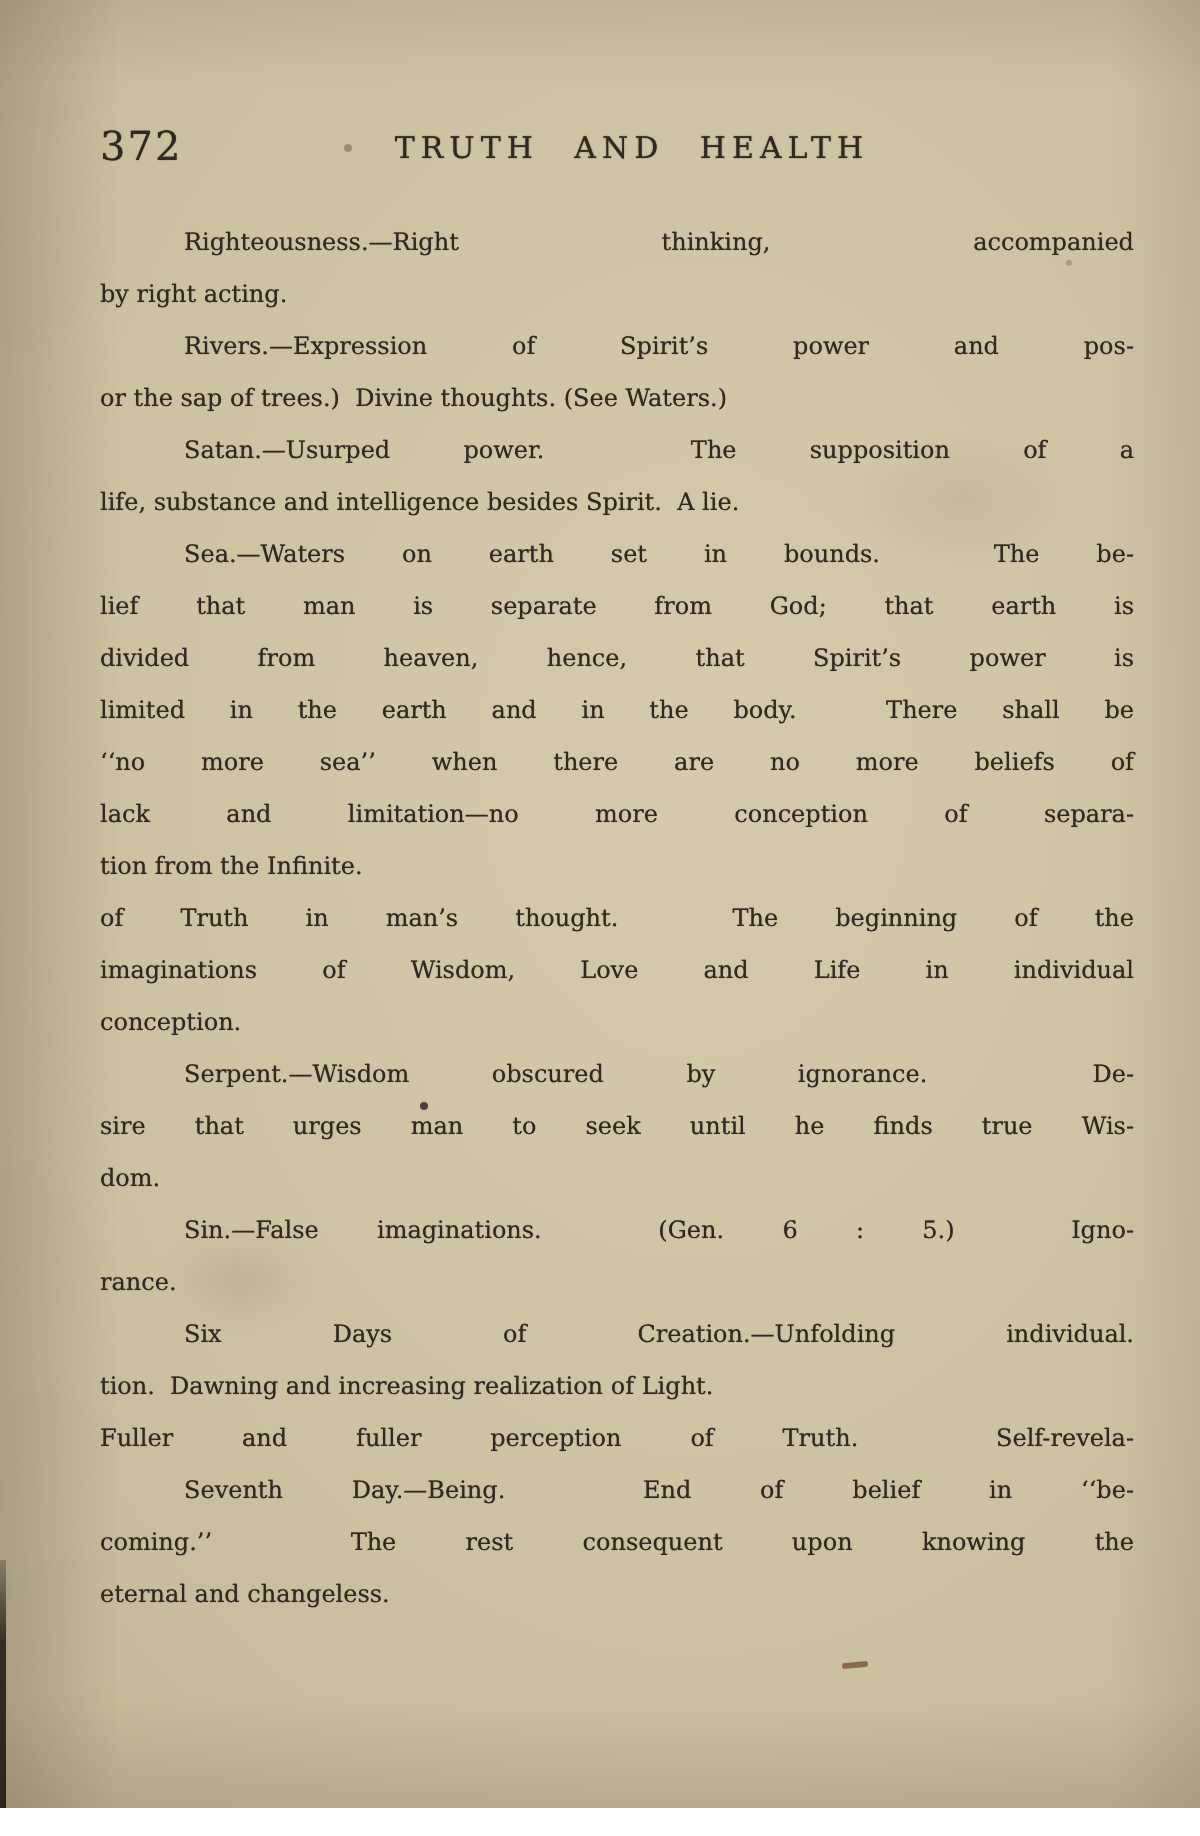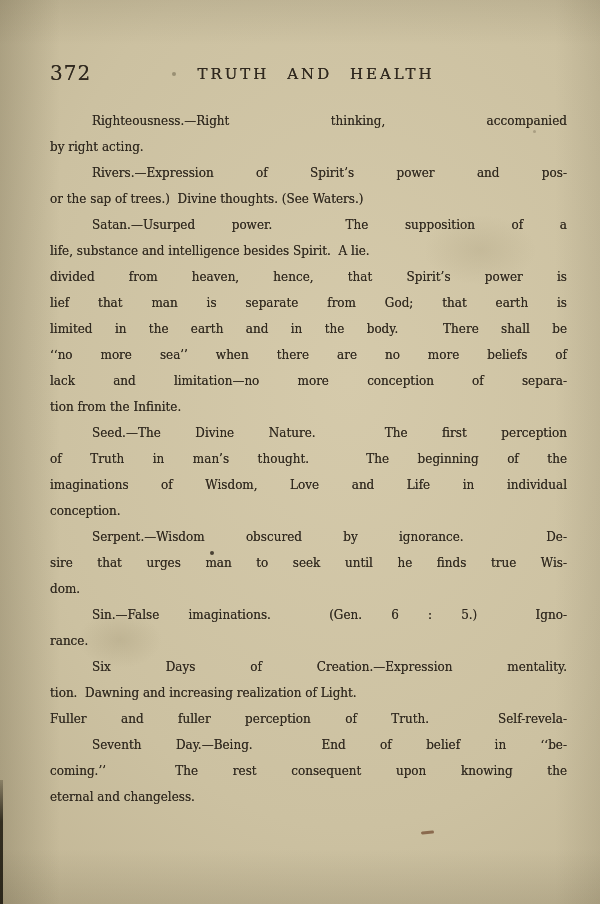--- a/index.html
+++ b/index.html
@@ -79,6 +79,7 @@
         <div class="line last">life, substance and intelligence besides Spirit.  A lie.</div>
       </div>
       <div class="para">
+        <div class="line first">Sea.—Waters on earth set in bounds.  The be-</div>
         <div class="line">divided from heaven, hence, that Spirit’s power is</div>
         <div class="line">lief that man is separate from God; that earth is</div>
         <div class="line">limited in the earth and in the body.  There shall be</div>

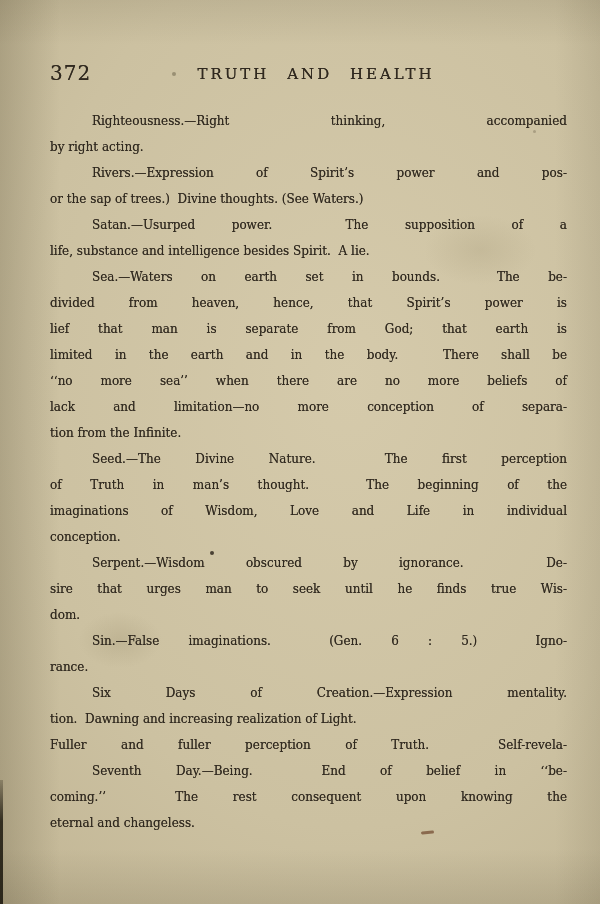--- a/index.html
+++ b/index.html
@@ -80,8 +80,8 @@
       </div>
       <div class="para">
         <div class="line first">Sea.—Waters on earth set in bounds.  The be-</div>
+        <div class="line">lief that man is separate from God; that earth is</div>
         <div class="line">divided from heaven, hence, that Spirit’s power is</div>
-        <div class="line">lief that man is separate from God; that earth is</div>
         <div class="line">limited in the earth and in the body.  There shall be</div>
         <div class="line">‘‘no more sea’’ when there are no more beliefs of</div>
         <div class="line">lack and limitation—no more conception of separa-</div>

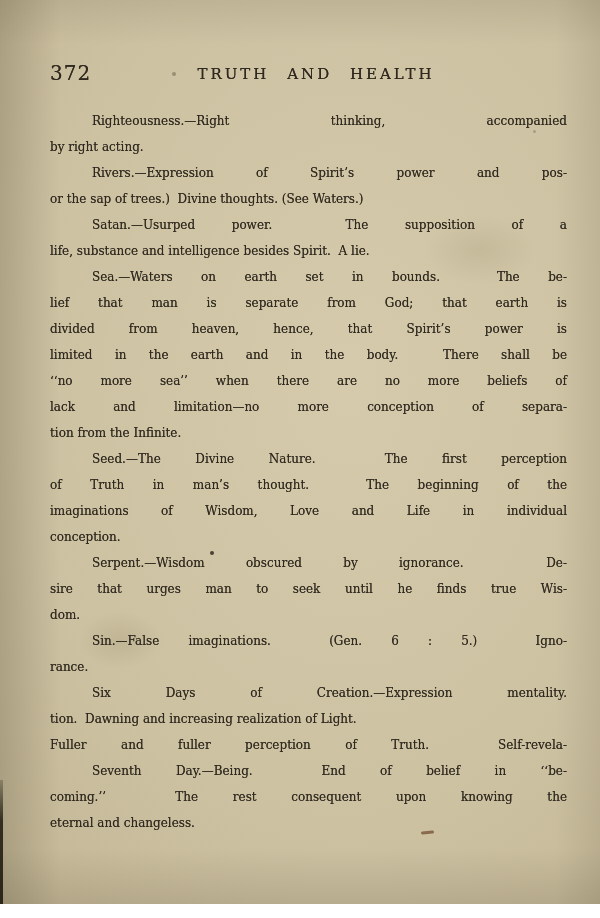--- a/index.html
+++ b/index.html
@@ -88,7 +88,6 @@
         <div class="line last">tion from the Infinite.</div>
       </div>
       <div class="para">
-        <div class="line first">Seed.—The Divine Nature.  The first perception</div>
         <div class="line">of Truth in man’s thought.  The beginning of the</div>
         <div class="line">imaginations of Wisdom, Love and Life in individual</div>
         <div class="line last">conception.</div>

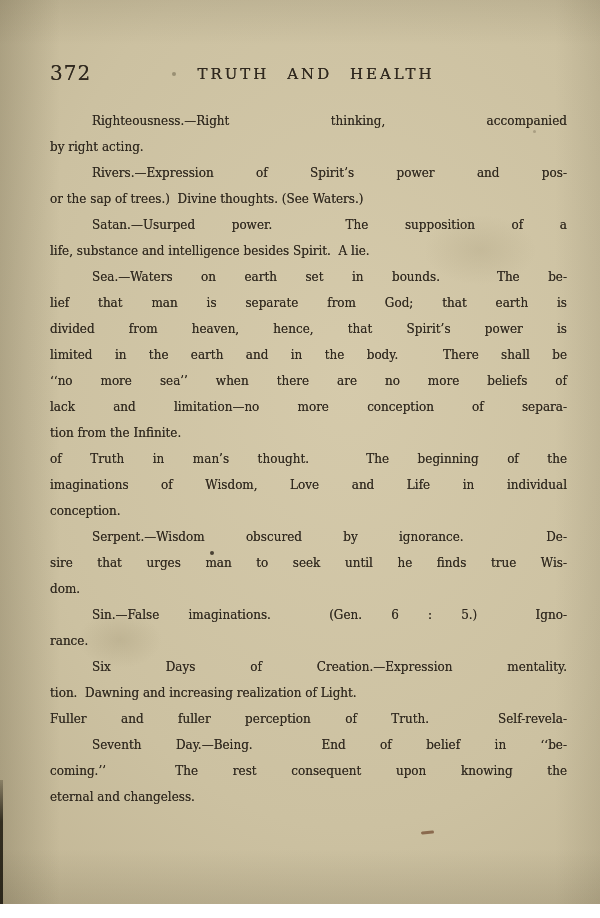--- a/index.html
+++ b/index.html
@@ -102,7 +102,7 @@
         <div class="line last">rance.</div>
       </div>
       <div class="para">
-        <div class="line first">Six Days of Creation.—Expression mentality.</div>
+        <div class="line first">Six Days of Creation.—Unfolding individual.</div>
         <div class="line last">tion.  Dawning and increasing realization of Light.</div>
         <div class="line">Fuller and fuller perception of Truth.  Self-revela-</div>
       </div>

